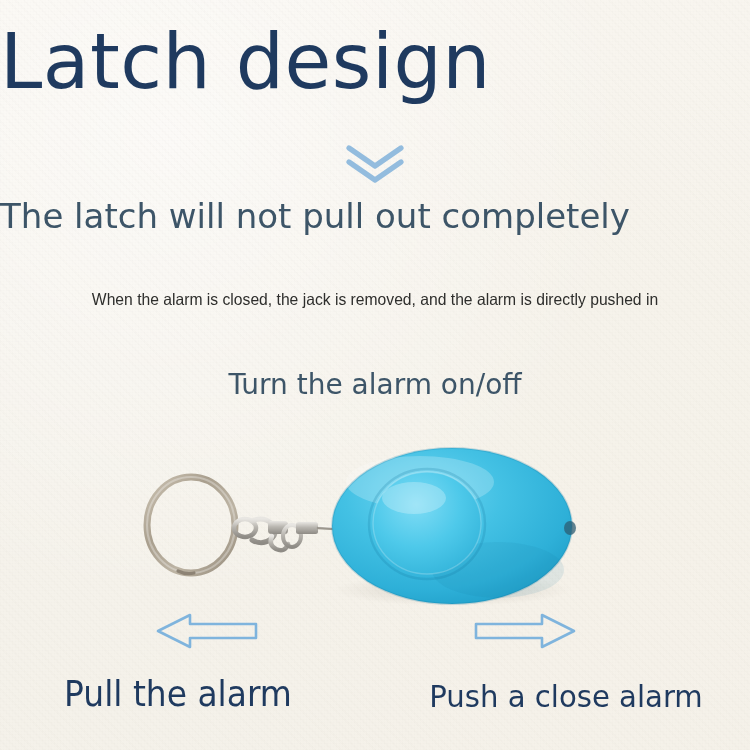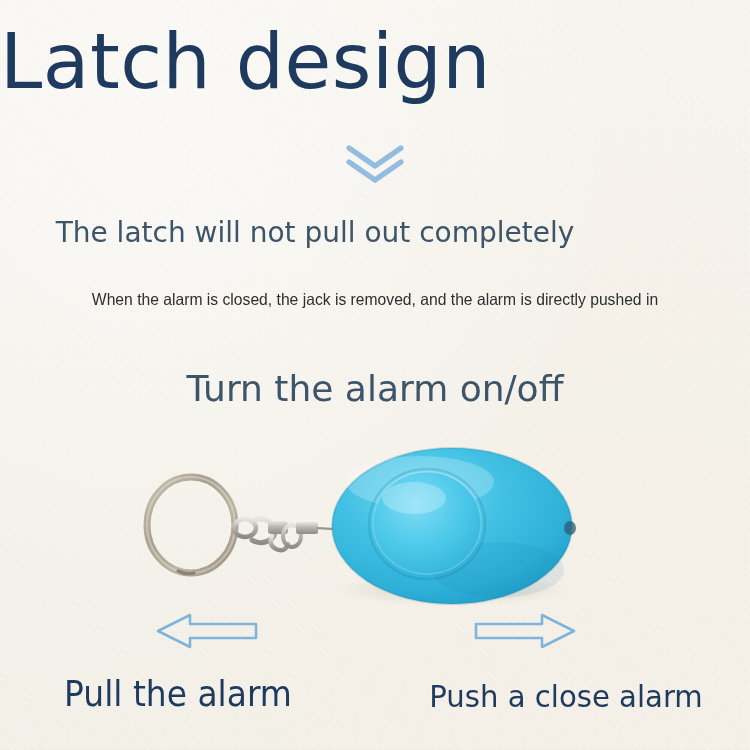--- a/index.html
+++ b/index.html
@@ -62,11 +62,11 @@
   }
 
   #subtitle {
-    top: 216px;
+    top: 196px;
     left: 0;
     width: 630px;
     text-align: center;
-    font-size: 28px;
+    font-size: 34px;
     font-weight: 400;
     color: #3d5568;
     font-family: "DejaVu Sans", sans-serif;

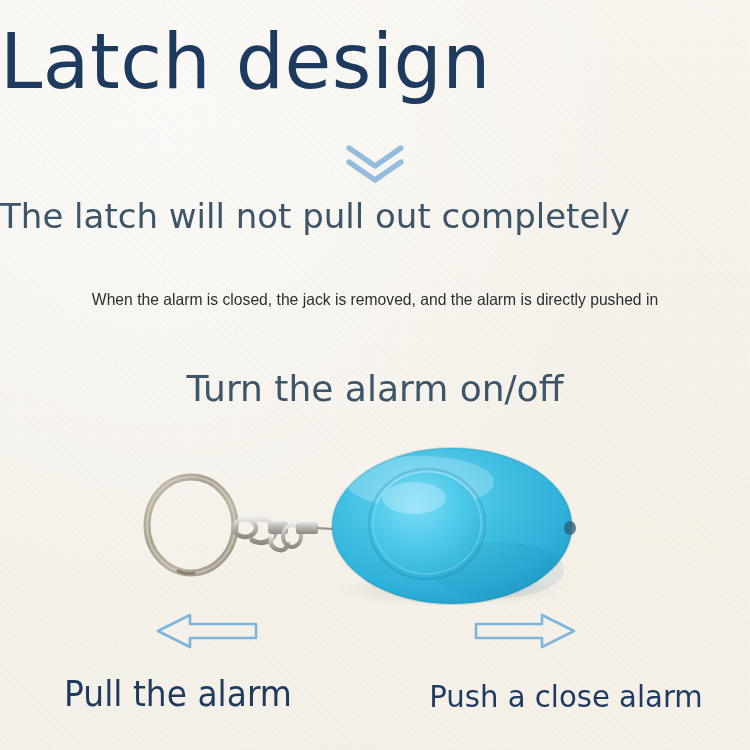--- a/index.html
+++ b/index.html
@@ -89,7 +89,7 @@
     left: 0;
     width: 750px;
     text-align: center;
-    font-size: 36px;
+    font-size: 28px;
     font-weight: 400;
     color: #3d5568;
     font-family: "DejaVu Sans", sans-serif;

